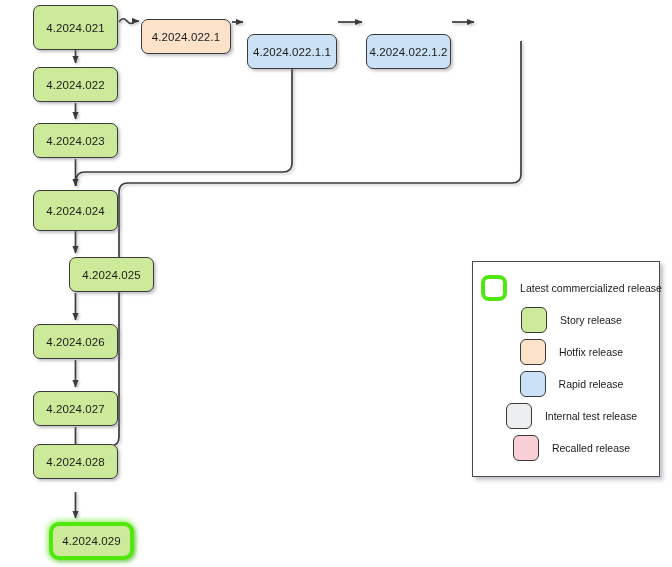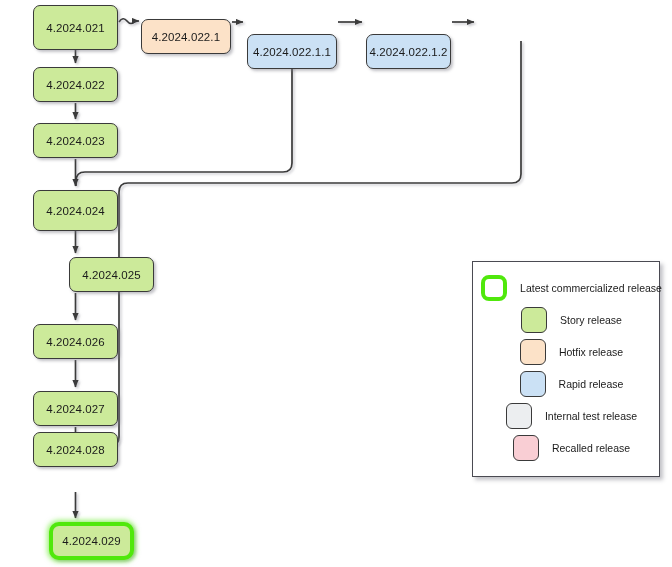--- a/index.html
+++ b/index.html
@@ -146,7 +146,7 @@
   <div class="node story" style="left:33px; top:257px; width:85px; height:35px;margin-left:36px;">4.2024.025</div>
   <div class="node story" style="left:33px; top:324px; width:85px; height:35px;">4.2024.026</div>
   <div class="node story" style="left:33px; top:391px; width:85px; height:35px;">4.2024.027</div>
-  <div class="node story" style="left:33px; top:432px; width:85px; height:35px;">4.2024.028</div>
+  <div class="node story" style="left:33px; top:444px; width:85px; height:35px;">4.2024.028</div>
   <div class="node story latest" style="left:33px; top:522px; width:85px; height:38px;">4.2024.029</div>
 
   <div id="legend">

